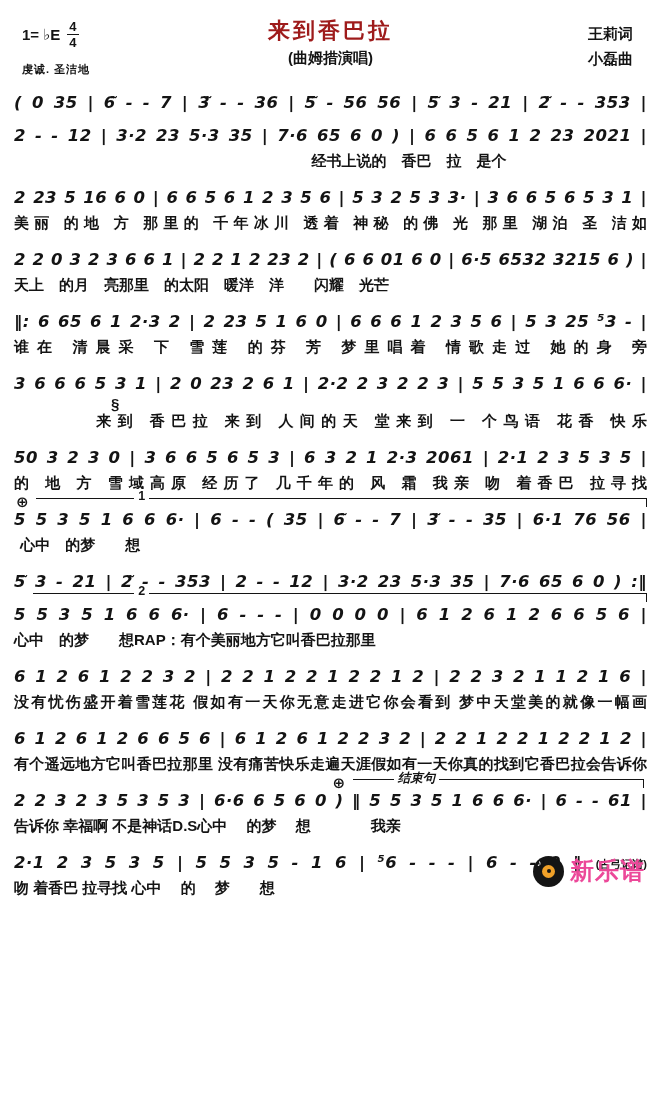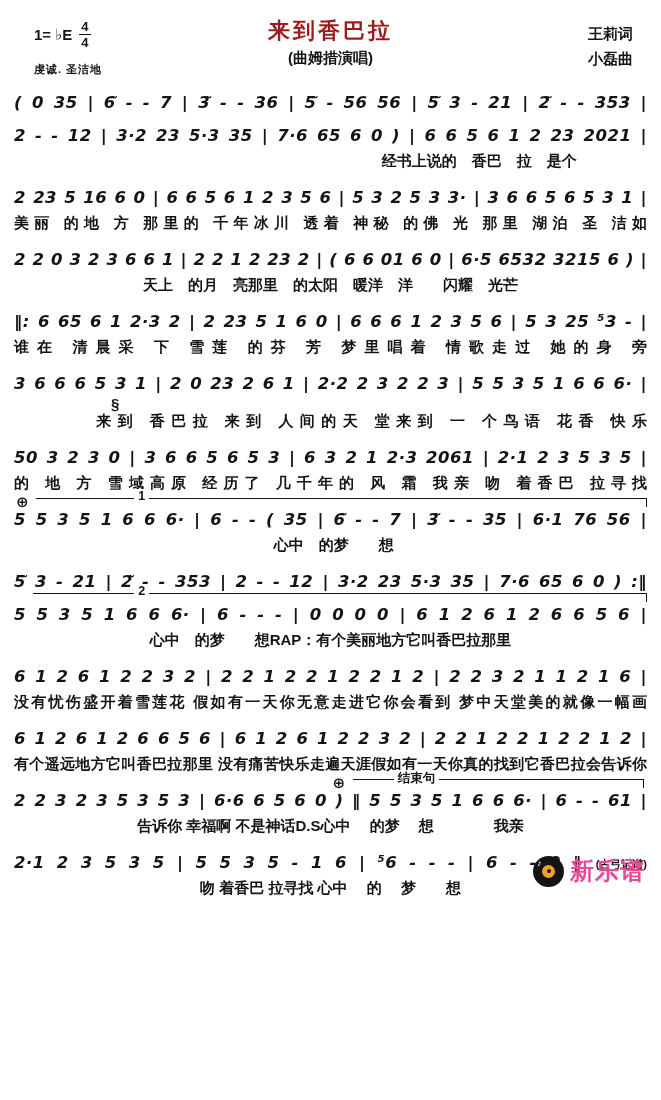--- a/index.html
+++ b/index.html
@@ -11,7 +11,7 @@
 
   
   .header{position:relative;height:74px;}
-  .keyblock{position:absolute;left:20px;top:4px;font-size:15px;font-weight:bold;}
+  .keyblock{position:absolute;left:8px;top:4px;font-size:15px;font-weight:bold;}
   .keysig{display:inline-flex;align-items:center;gap:4px;}
   .meter{display:inline-block;vertical-align:middle;text-align:center;font-size:13px;line-height:1;margin-left:3px;}
   .meter .t{display:block;border-bottom:1.4px solid #141414;padding:0 2px 1px;}

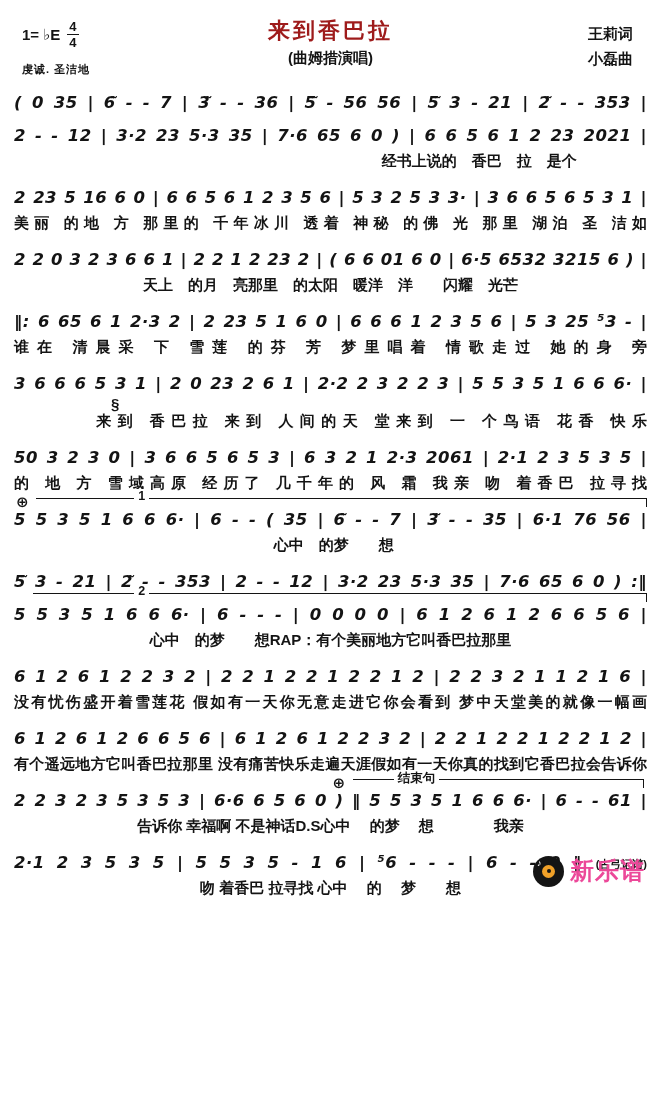--- a/index.html
+++ b/index.html
@@ -33,7 +33,7 @@
     letter-spacing:0.5px;white-space:nowrap;
   }
   .annotation{font-size:11px;font-weight:bold;margin-left:14px;white-space:pre;flex:0 0 auto;}
-  .lyrics{display:flex;justify-content:center;margin-top:5px;font-size:15px;line-height:19px;font-weight:bold;}
+  .lyrics{display:flex;justify-content:flex-start;margin-top:5px;font-size:15px;line-height:19px;font-weight:bold;}
   .lyrics.justify .l{flex:1;text-align:justify;text-align-last:justify;}
   .lyrics .l,.lyrics .r{white-space:pre;}
   .mark{position:absolute;top:-16px;font-size:15px;font-weight:bold;z-index:3;background:#fff;padding:0 2px;}

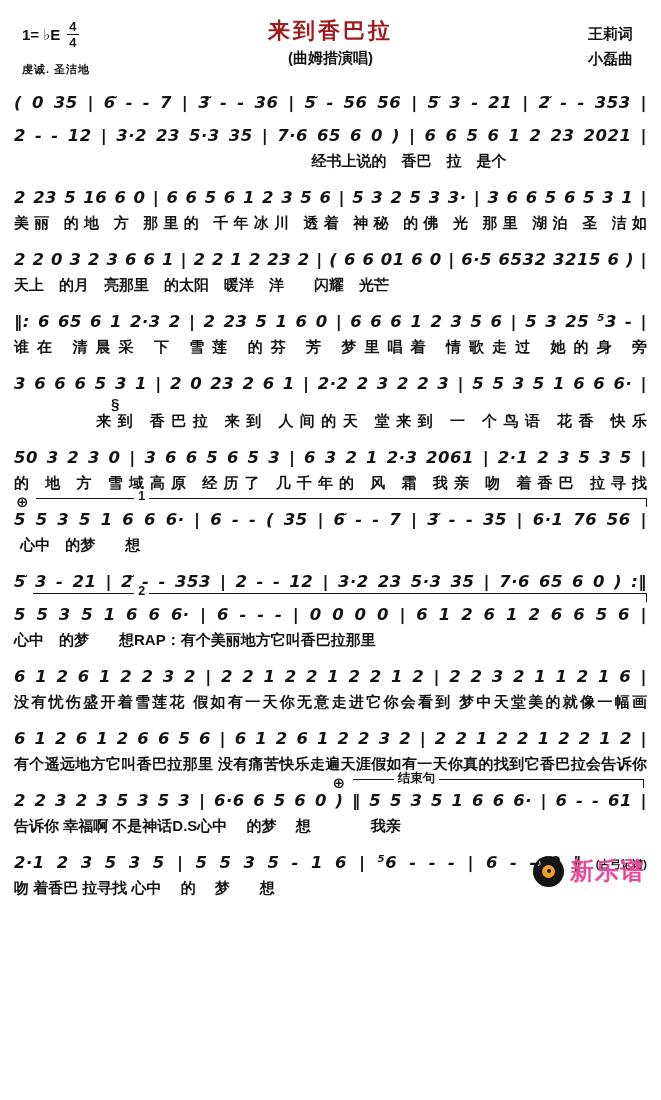--- a/index.html
+++ b/index.html
@@ -176,7 +176,7 @@
       </div>
       <div class="system has-bracket">
         <span class="volta" style="left: 53.5%; right: 0.5%;"></span>
-        <span class="volta-label" style="left: 60%;">结束句</span>
+        <span class="volta-label" style="left: 60%; font-style: italic;">结束句</span>
         <span class="mark" style="left: 50%;">⊕</span>
         <div class="notesrow">
           <div class="notes">2 2 3 2 3 5 3 5 3 | 6·6 6 5 6 0 ) ‖ 5 5 3 5 1 6 6 6· | 6 - - 61 |</div>

